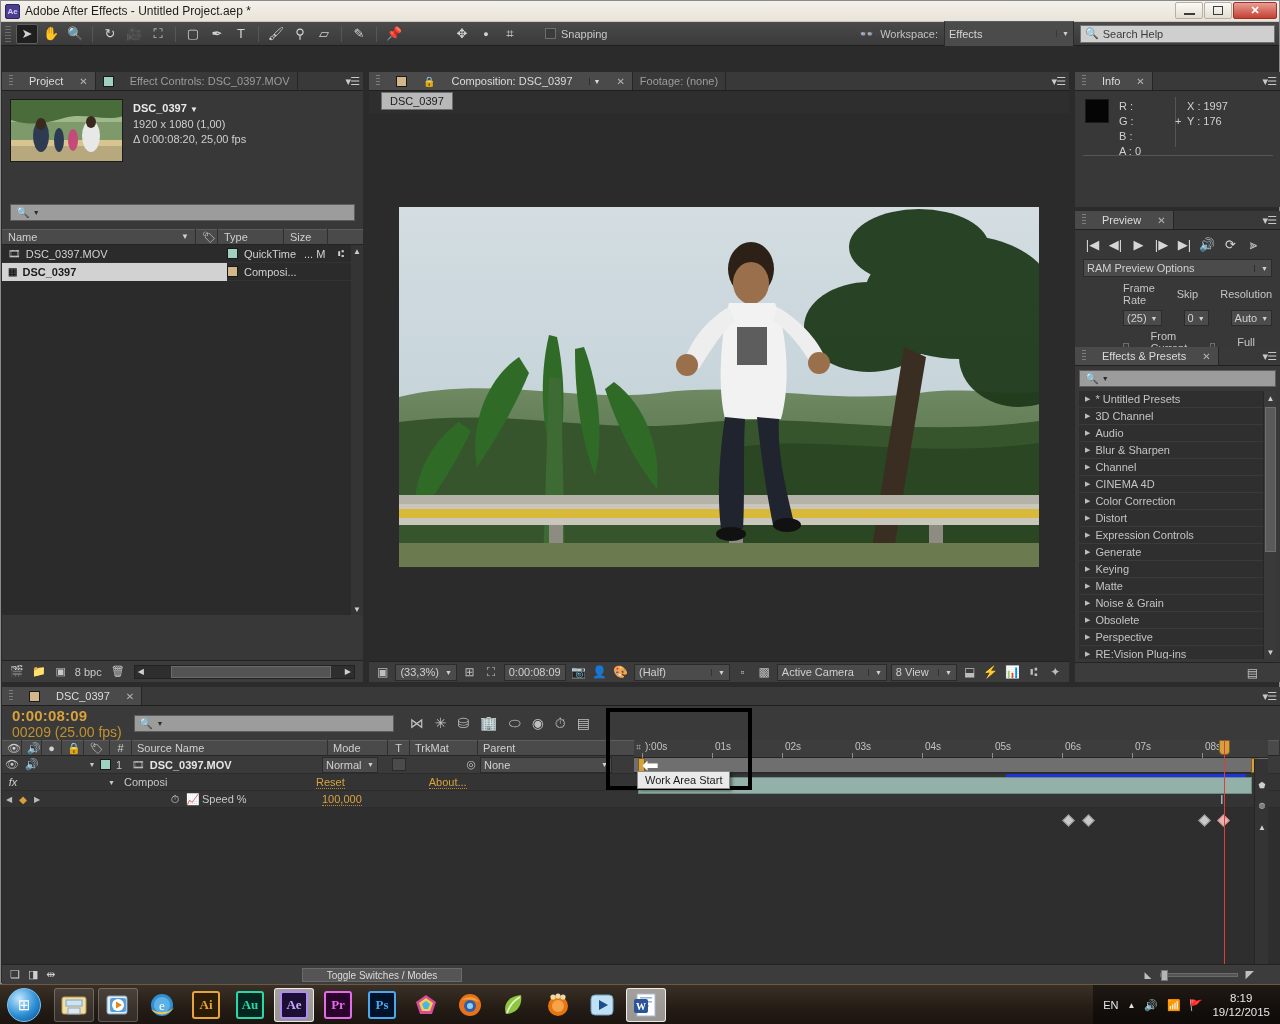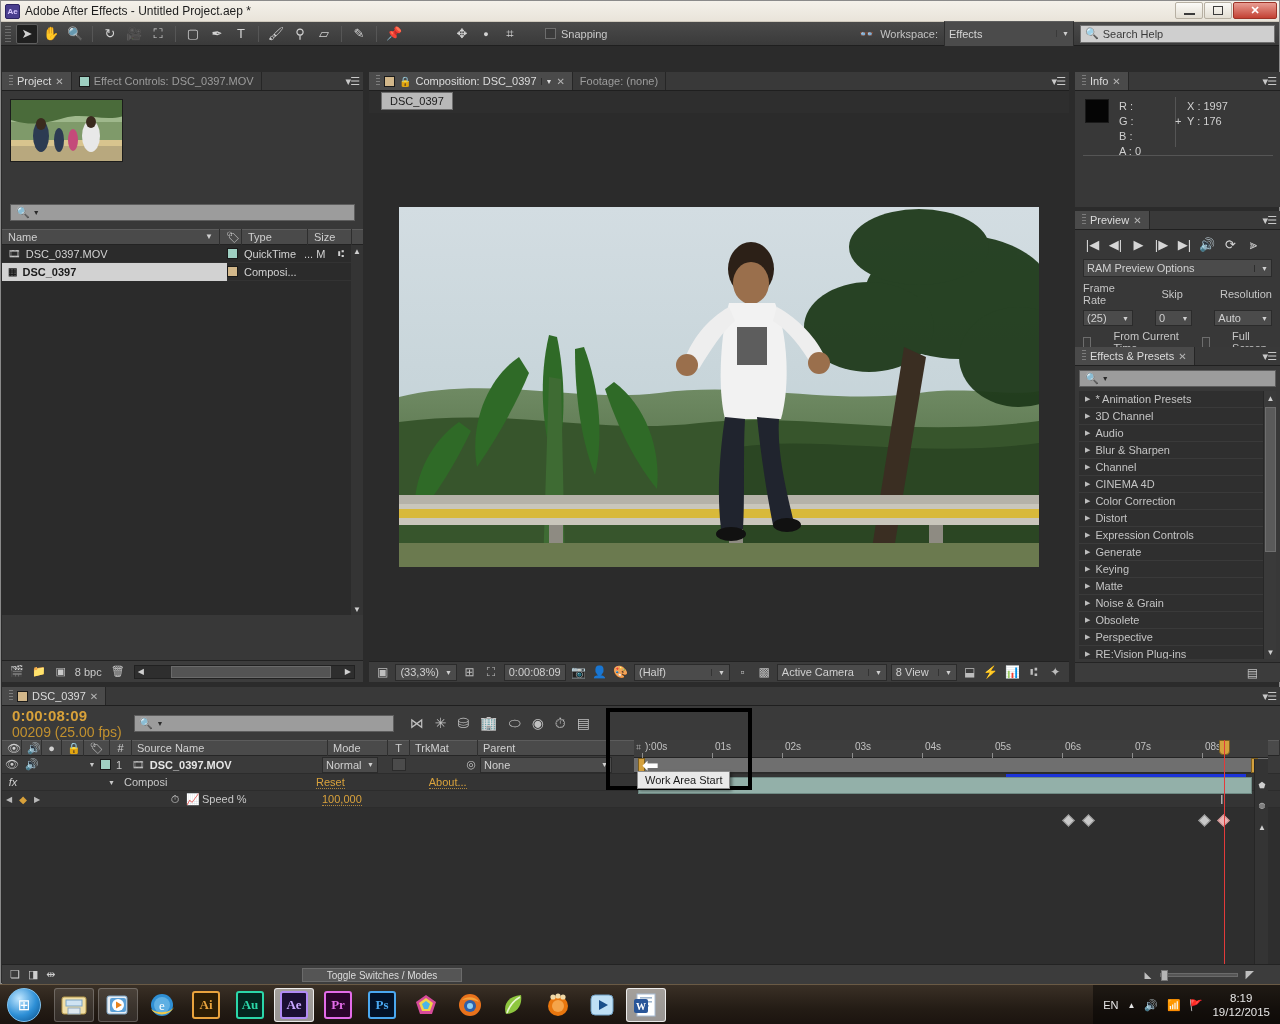--- a/index.html
+++ b/index.html
@@ -101,7 +101,7 @@
     border-bottom:1px solid #202020;
   }
   .ptab{
-    display:flex;align-items:center;gap:4px;padding:0 7px;
+    display:flex;align-items:center;gap:16px;padding:0 7px;
     background:#393939;color:#9c9c9c;font-size:11px;
     border-right:1px solid #262626;
   }

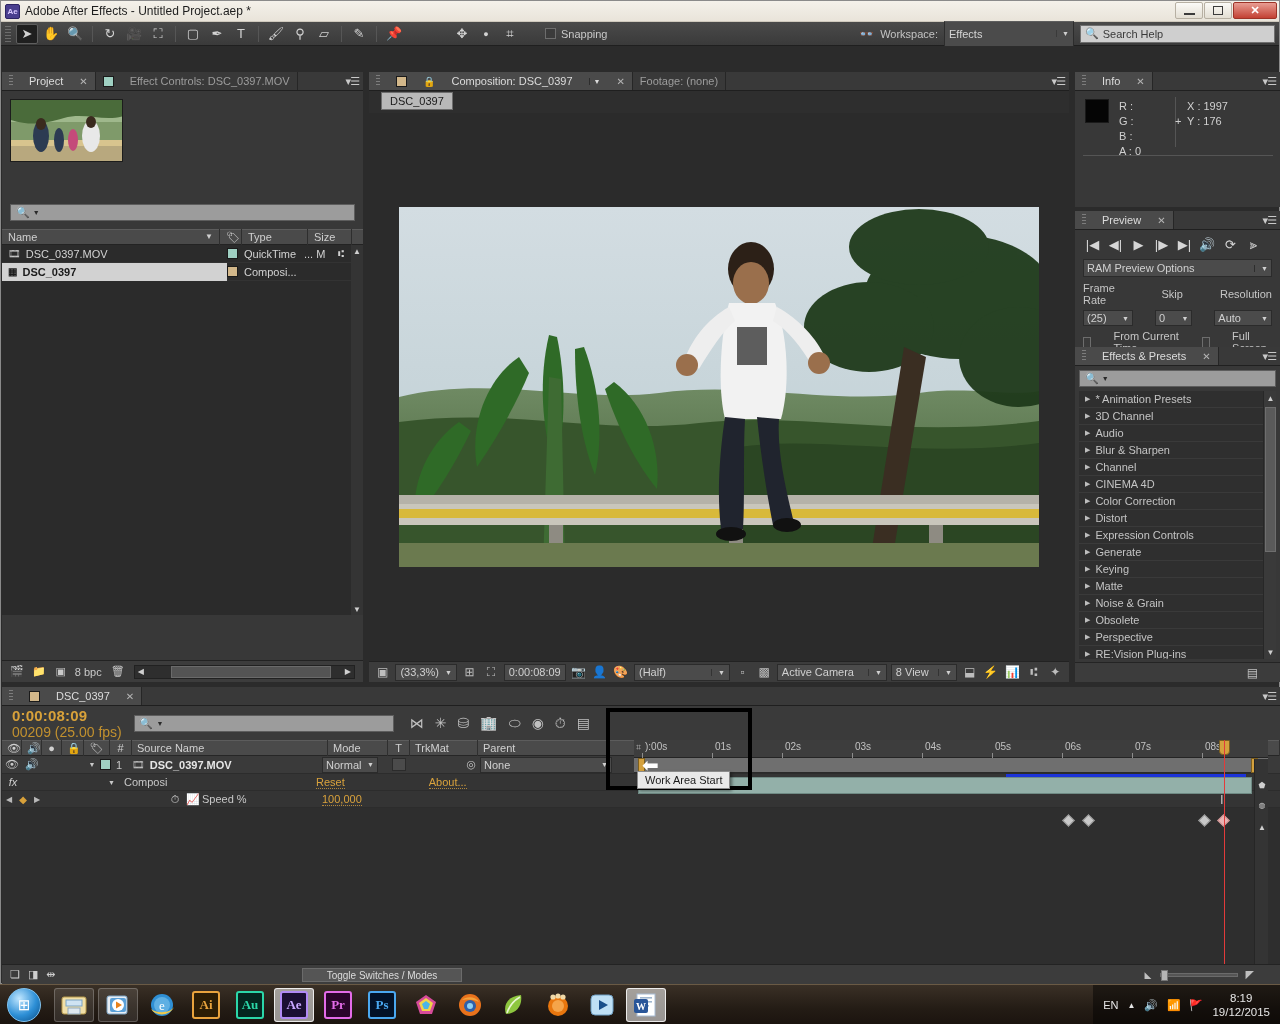--- a/index.html
+++ b/index.html
@@ -412,6 +412,14 @@
             <ellipse cx="80" cy="22" rx="5" ry="6" fill="#3a2a1e"></ellipse>
             <ellipse cx="48" cy="40" rx="5" ry="12" fill="#2c3b52"></ellipse>
           </svg>
+        </div>
+        <div class="proj-meta">
+          <div class="nm">
+            <span>DSC_0397</span>
+            <span style="font-size:8px">▼</span>
+          </div>
+          <div>1920 x 1080 (1,00)</div>
+          <div>Δ 0:00:08:20, 25,00 fps</div>
         </div>
       </div>
 

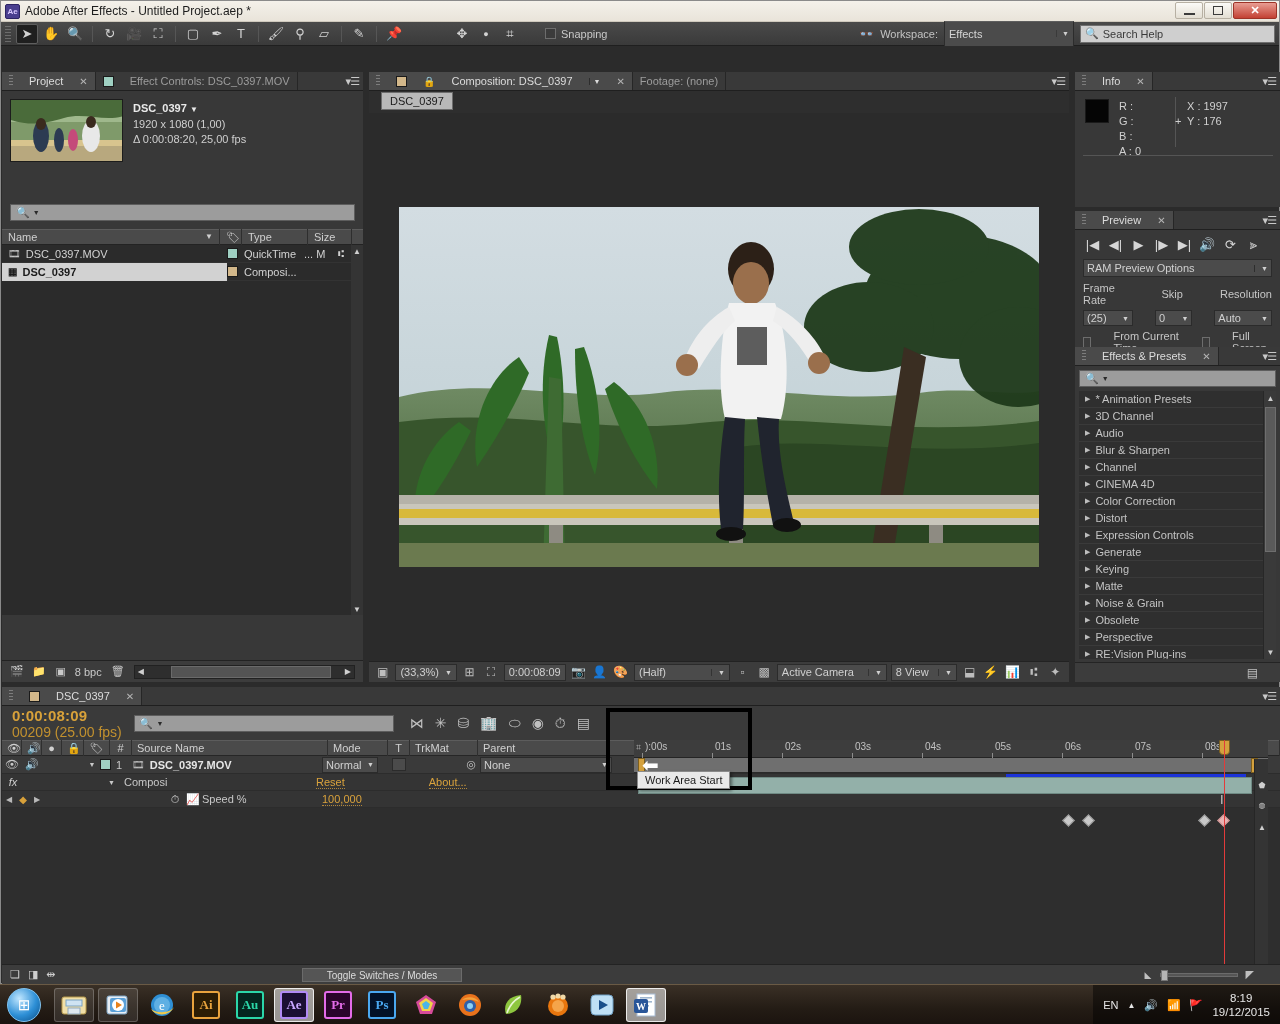--- a/index.html
+++ b/index.html
@@ -429,7 +429,7 @@
       </div>
 
       <div class="proj-cols">
-        <div class="c" style="width:218px;display:flex;justify-content:space-between;align-items:center">
+        <div class="c" style="width:194px;display:flex;justify-content:space-between;align-items:center">
           <span>Name</span>
             <span style="font-size:8px">▼</span>
         </div>

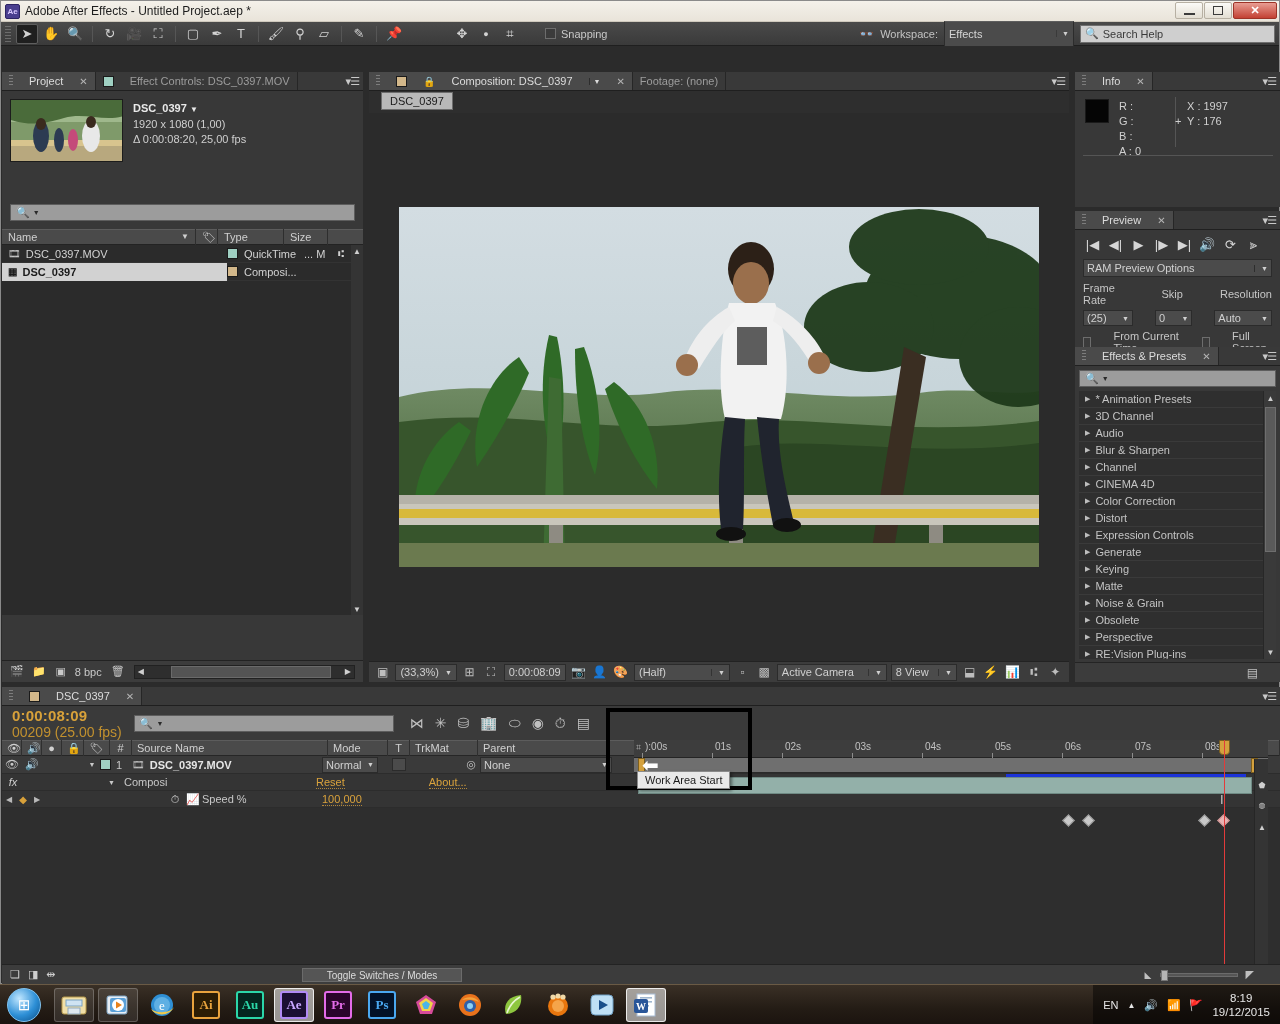--- a/index.html
+++ b/index.html
@@ -188,7 +188,7 @@
   #previewPanel{ left:1074px; top:210px; width:205px; height:136px; background:#383838;}
   .pv-transport{ display:flex; align-items:center; gap:4px; padding:6px 8px; color:#d6d6d6; font-size:13px;}
   .pv-transport .b{ width:19px;height:17px;display:flex;align-items:center;justify-content:center;}
-  .pv-row{ display:flex; align-items:center; gap:22px; padding:0 8px 4px 8px;}
+  .pv-row{ display:flex; align-items:center; gap:22px; padding:0 8px 4px 8px;margin-left:40px;}
   .pv-lab{ color:#c6c6c6; font-size:11px;}
   .mini-sel{
     background:#4b4b4b;border:1px solid #2b2b2b;height:16px;display:flex;align-items:center;

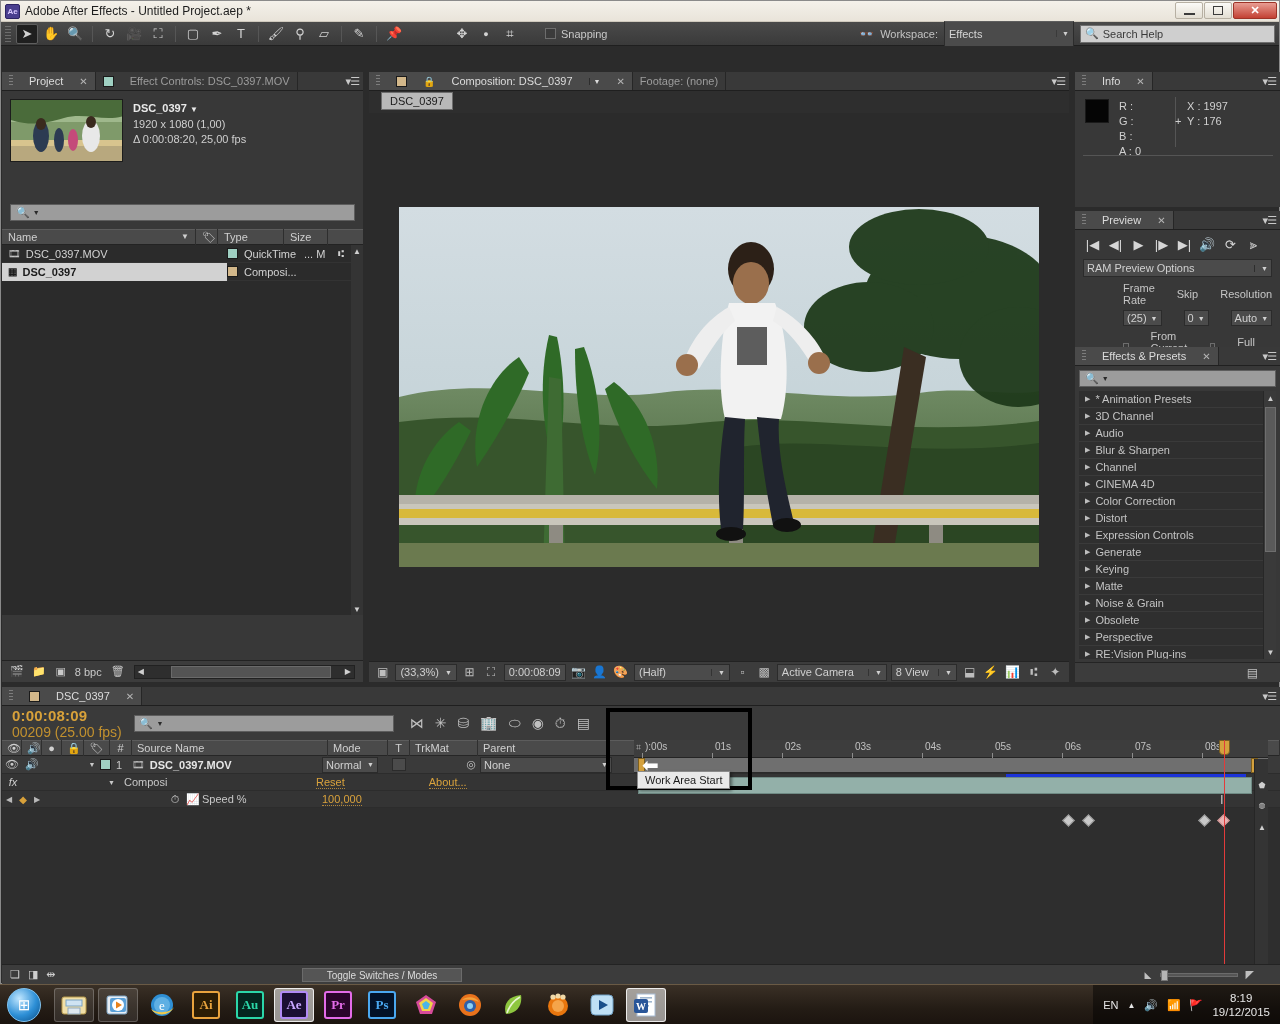--- a/index.html
+++ b/index.html
@@ -698,7 +698,7 @@
       <div class="fx-list">
         <div class="fx-item">
             <span class="tri">▶</span>
-            <span>* Animation Presets</span>
+            <span>* Untitled Presets</span>
           </div>
         <div class="fx-item">
             <span class="tri">▶</span>

